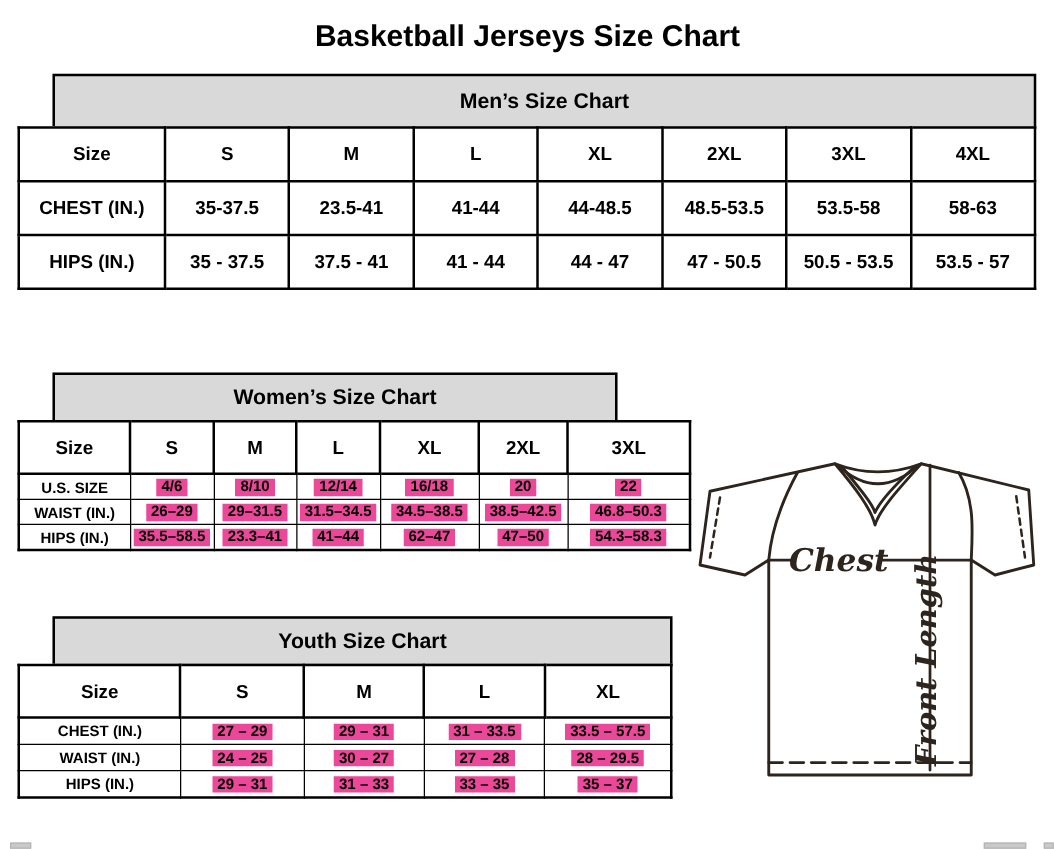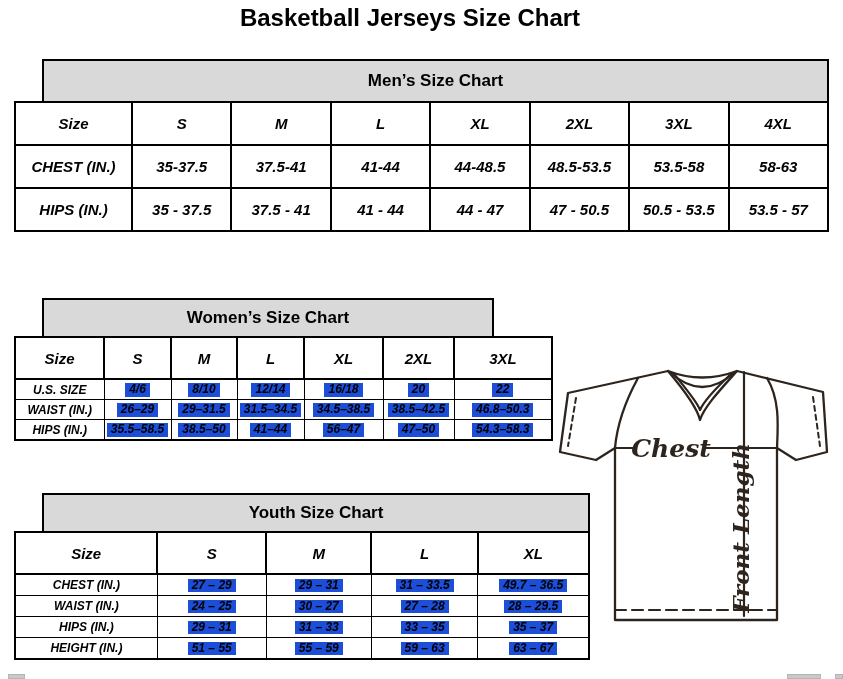--- a/index.html
+++ b/index.html
@@ -8,7 +8,7 @@
     background:#ffffff;font-family:"Liberation Sans",sans-serif;color:#000;
   }
   .page-title{
-    position:absolute;top:4px;left:0;width:820px;margin:0;
+    position:absolute;top:4px;left:0;width:820px;margin:12px;
     text-align:center;font-size:24px;font-weight:bold;letter-spacing:0;
   }
   .chart{position:absolute;box-sizing:border-box}

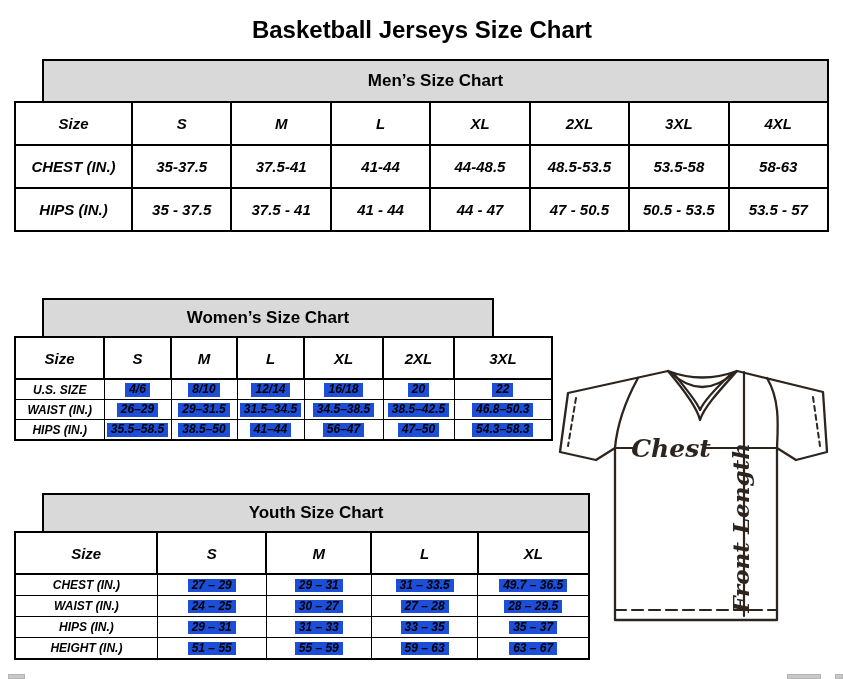--- a/index.html
+++ b/index.html
@@ -19,7 +19,7 @@
   }
   .chart table{
     border-collapse:collapse;table-layout:fixed;width:100%;
-    margin-top:-2px;background:#fff;border:2px solid #000;font-style:italic;
+    margin-top:-2px;background:#fff;border:2px solid #000;
   }
   .chart th,.chart td{
     border:2px solid #000;text-align:center;vertical-align:middle;

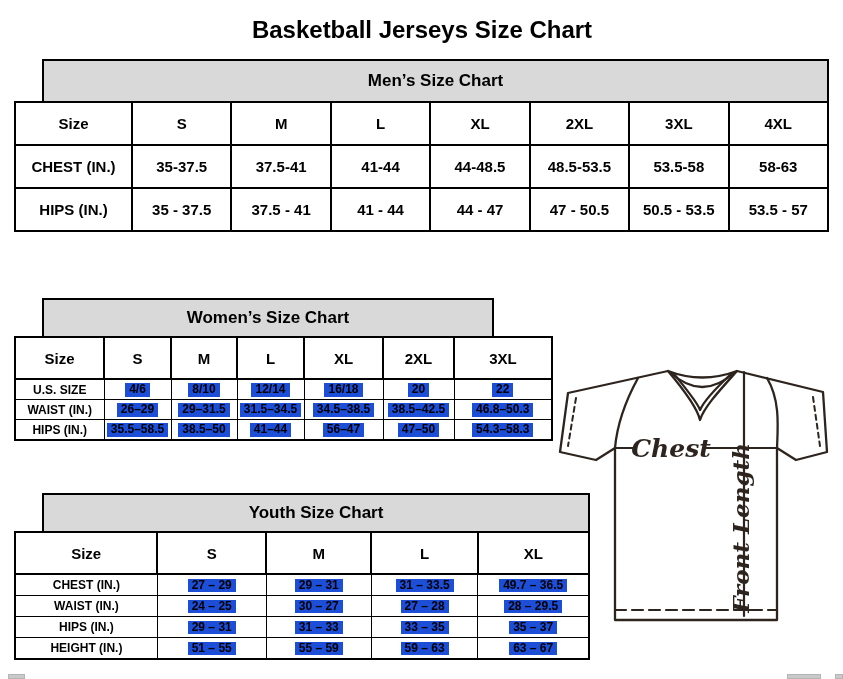--- a/index.html
+++ b/index.html
@@ -80,7 +80,7 @@
         <tr>
           <th>CHEST (IN.)</th>
           <td>35-37.5</td>
-          <td>37.5-41</td>
+          <td>23.5-41</td>
           <td>41-44</td>
           <td>44-48.5</td>
           <td>48.5-53.5</td>

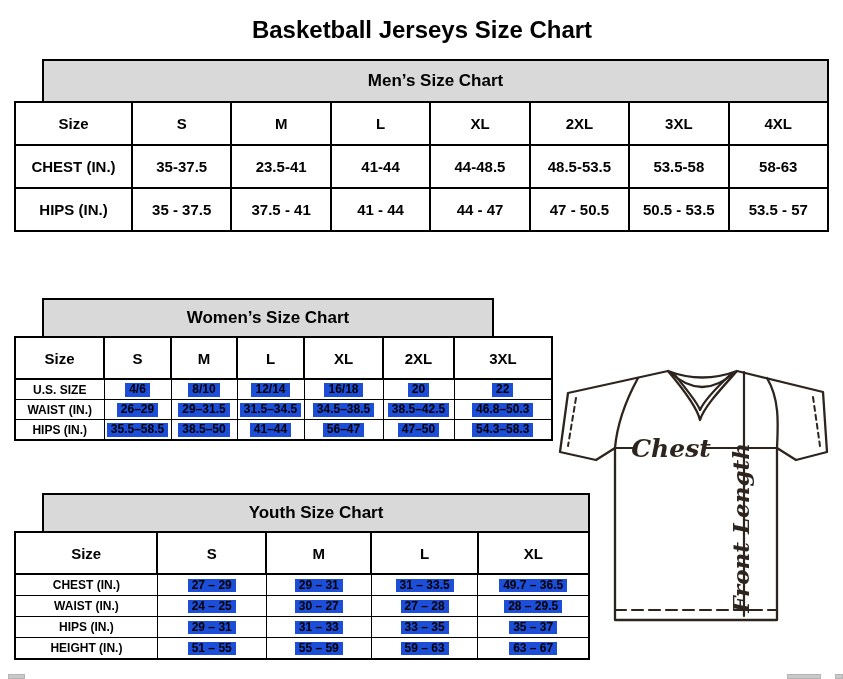--- a/index.html
+++ b/index.html
@@ -36,7 +36,7 @@
   }
   .women tbody th,.women tbody td{height:19px}
   .youth tbody th,.youth tbody td{height:20px}
-  .hl{background:#1d4ed8;padding:0 4px;display:inline-block;line-height:1.1}
+  .hl{background:#ec4899;padding:0 4px;display:inline-block;line-height:1.1}
   
   .jersey{position:absolute;left:558px;top:360px;width:272px;height:266px}
   .jersey text{

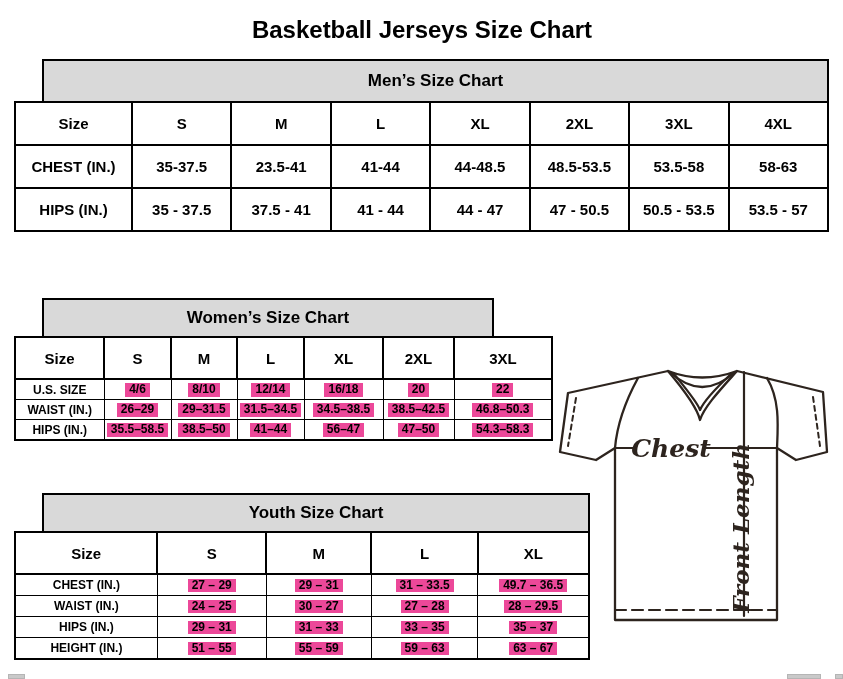--- a/index.html
+++ b/index.html
@@ -146,7 +146,7 @@
         <tr>
           <th>HIPS (IN.)</th>
           <td><span class="hl">35.5–58.5</span></td>
-          <td><span class="hl">38.5–50</span></td>
+          <td><span class="hl">23.3–41</span></td>
           <td><span class="hl">41–44</span></td>
           <td><span class="hl">56–47</span></td>
           <td><span class="hl">47–50</span></td>

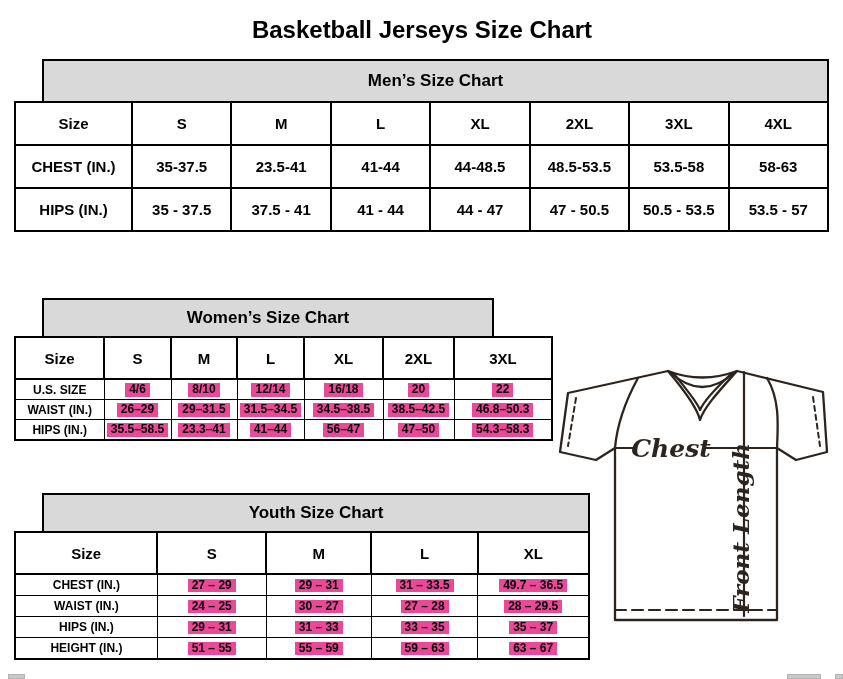--- a/index.html
+++ b/index.html
@@ -148,7 +148,7 @@
           <td><span class="hl">35.5–58.5</span></td>
           <td><span class="hl">23.3–41</span></td>
           <td><span class="hl">41–44</span></td>
-          <td><span class="hl">56–47</span></td>
+          <td><span class="hl">62–47</span></td>
           <td><span class="hl">47–50</span></td>
           <td><span class="hl">54.3–58.3</span></td>
         </tr>

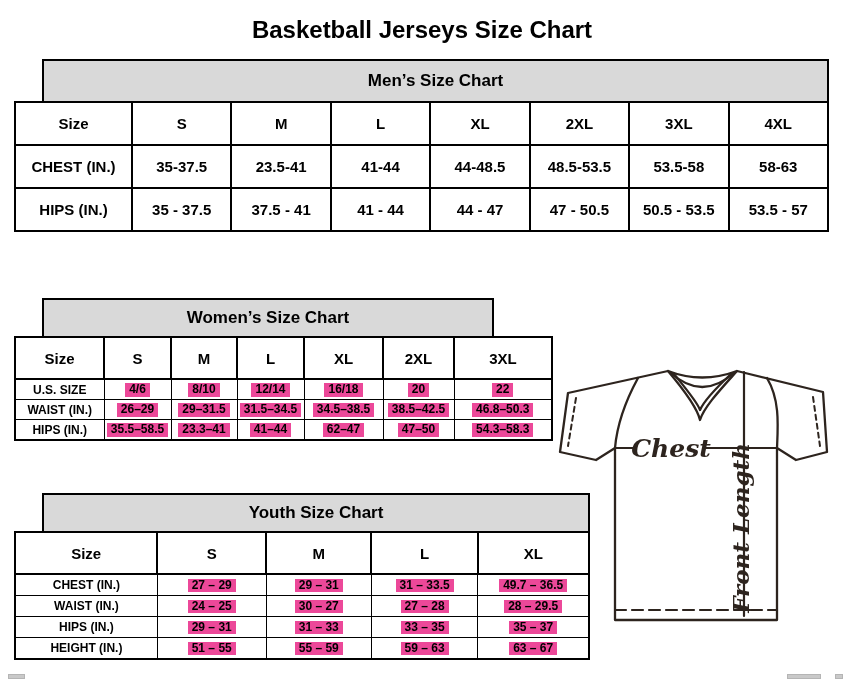--- a/index.html
+++ b/index.html
@@ -156,7 +156,7 @@
   </table>
 </section>
 
-<section class="chart youth" style="left:14px;top:493px;width:576px">
+<section class="chart youth" style="left:14px;top:493px;width:524px">
   <div class="band">Youth Size Chart</div>
   <table>
     <colgroup>

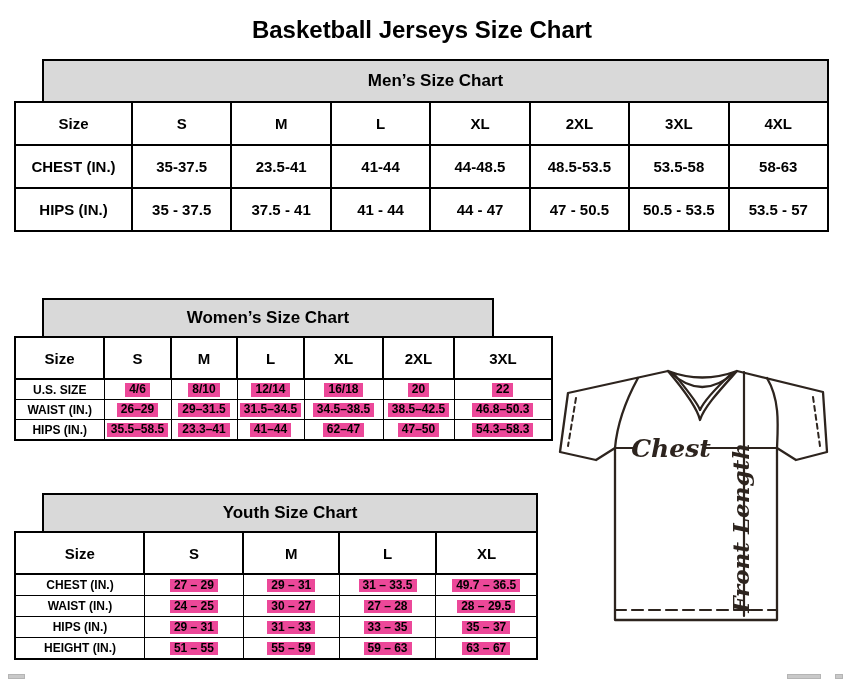--- a/index.html
+++ b/index.html
@@ -181,7 +181,7 @@
           <td><span class="hl">27 – 29</span></td>
           <td><span class="hl">29 – 31</span></td>
           <td><span class="hl">31 – 33.5</span></td>
-          <td><span class="hl">49.7 – 36.5</span></td>
+          <td><span class="hl">33.5 – 57.5</span></td>
         </tr>
         <tr>
           <th>WAIST (IN.)</th>

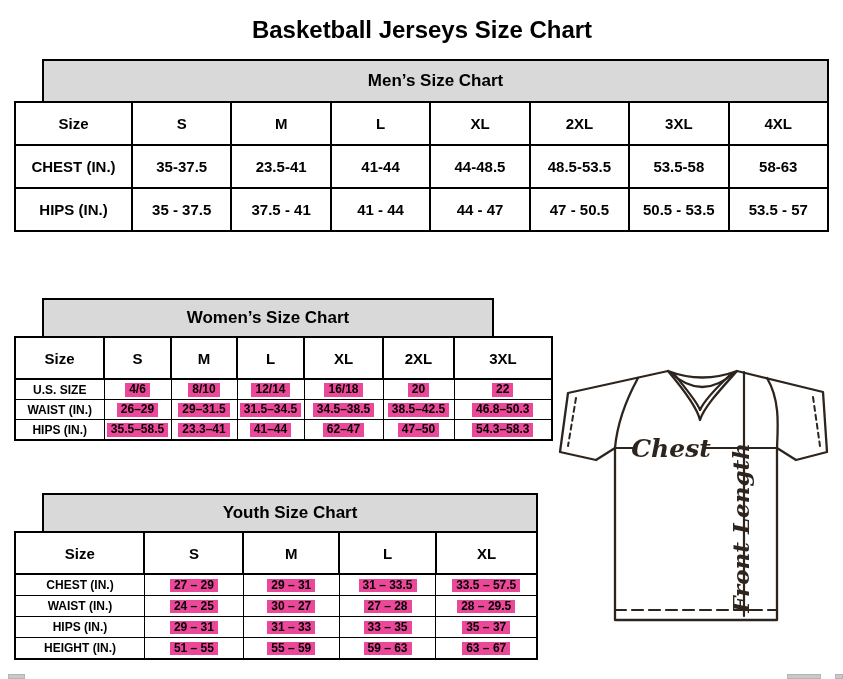--- a/index.html
+++ b/index.html
@@ -197,13 +197,6 @@
           <td><span class="hl">33 – 35</span></td>
           <td><span class="hl">35 – 37</span></td>
         </tr>
-        <tr>
-          <th>HEIGHT (IN.)</th>
-          <td><span class="hl">51 – 55</span></td>
-          <td><span class="hl">55 – 59</span></td>
-          <td><span class="hl">59 – 63</span></td>
-          <td><span class="hl">63 – 67</span></td>
-        </tr>
       </tbody>
   </table>
 </section>

